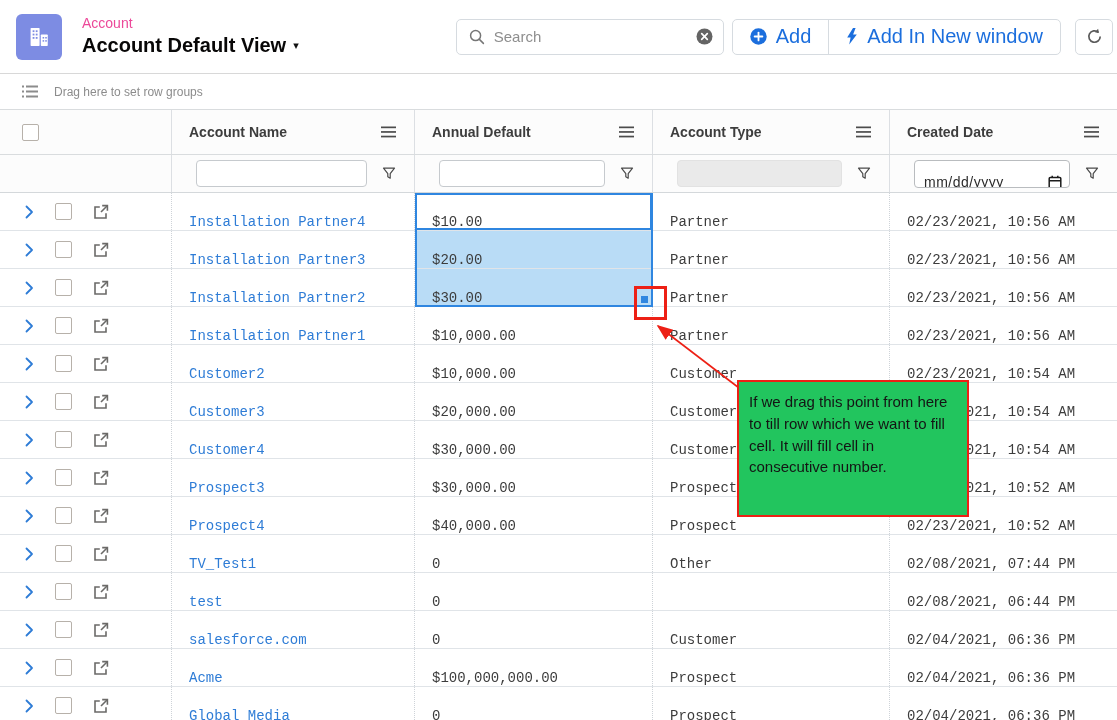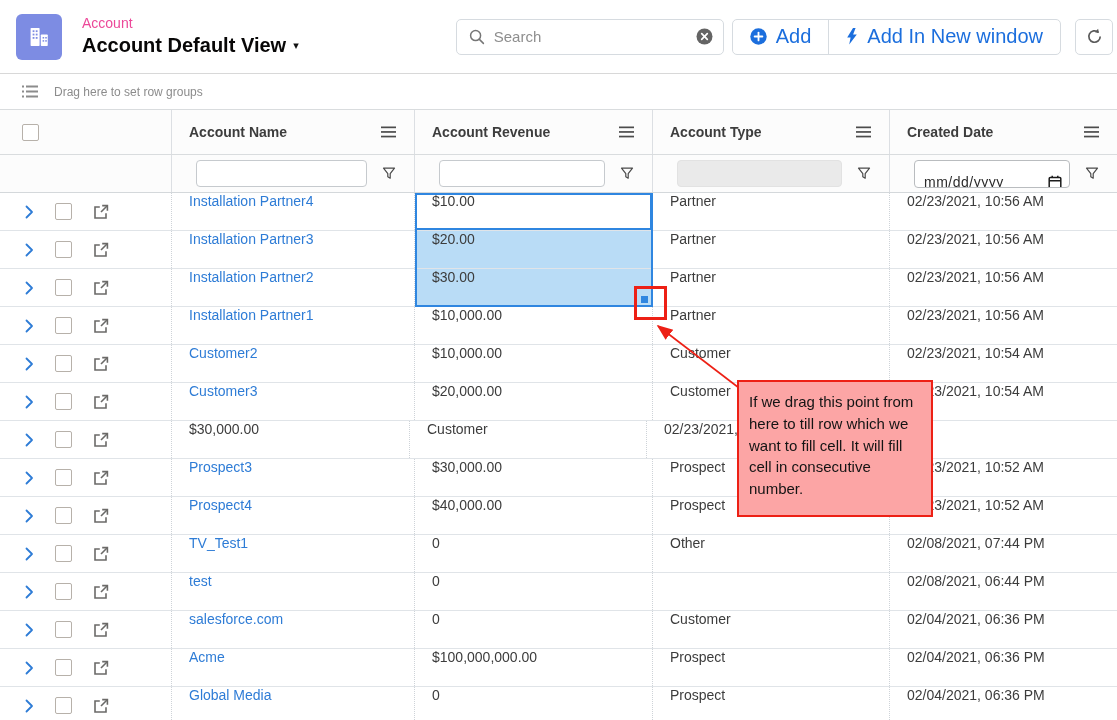--- a/index.html
+++ b/index.html
@@ -185,7 +185,7 @@
       </span>
     </div>
     <div class="hdr-cell col-revenue">
-      <span>Account Revenue</span>
+      <span>Annual Default</span>
       <span class="menu">
         <svg width="15" height="12" viewBox="0 0 15 12">
             <g fill="#4c4c4c">

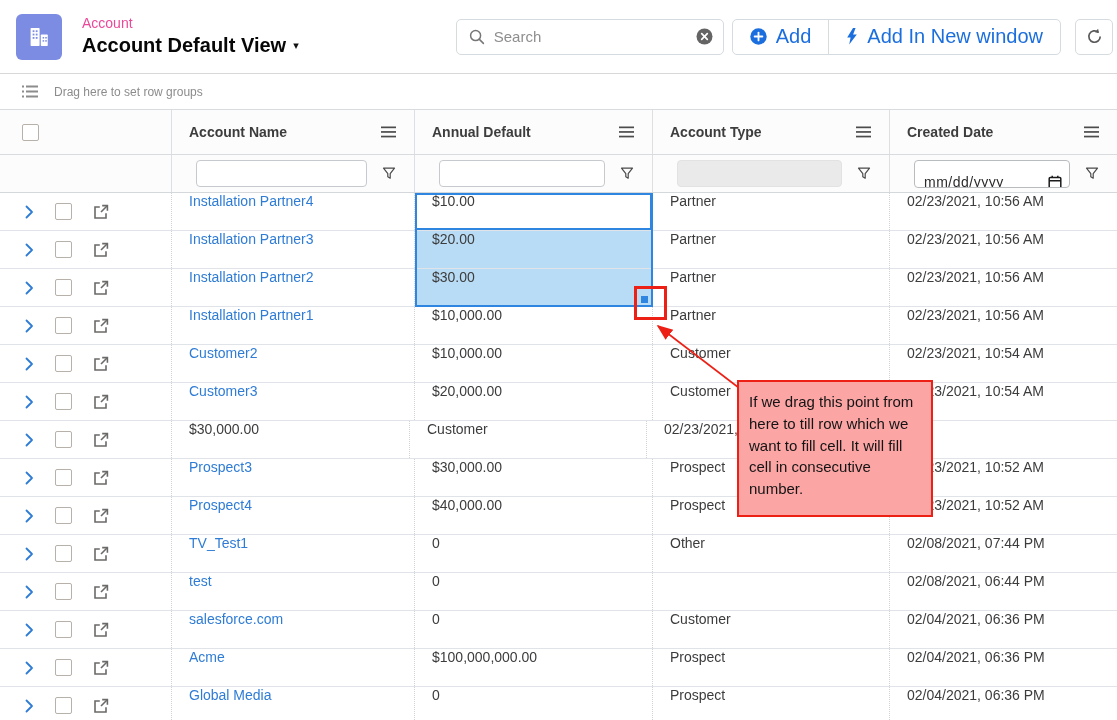--- a/index.html
+++ b/index.html
@@ -59,8 +59,8 @@
 
   .grid-body { position:relative; }
   .row { height:38px; display:flex; border-bottom:1px solid #e0e4e8; background:#fff; }
-  .cell { display:flex; align-items:flex-start; padding-left:17px; font-size:14px; color:#3c3c3c;
-    border-right:1px dotted #ced3d8; overflow:hidden; white-space:nowrap; }
+  .cell { display:flex; align-items:flex-end; padding-left:17px; font-size:14px; color:#3c3c3c;
+    border-right:1px dotted #ced3d8; overflow:hidden; white-space:nowrap;font-family:Liberation Mono, monospace; }
   .cell:last-child { border-right:none; }
   .controls-cell { display:flex; align-items:center; padding-left:25px; gap:21px; border-right:1px dotted #ced3d8; }
   .chk { width:17px; height:17px; border:1px solid #b7b1aa; border-radius:2px; background:#fff; flex:0 0 auto; }

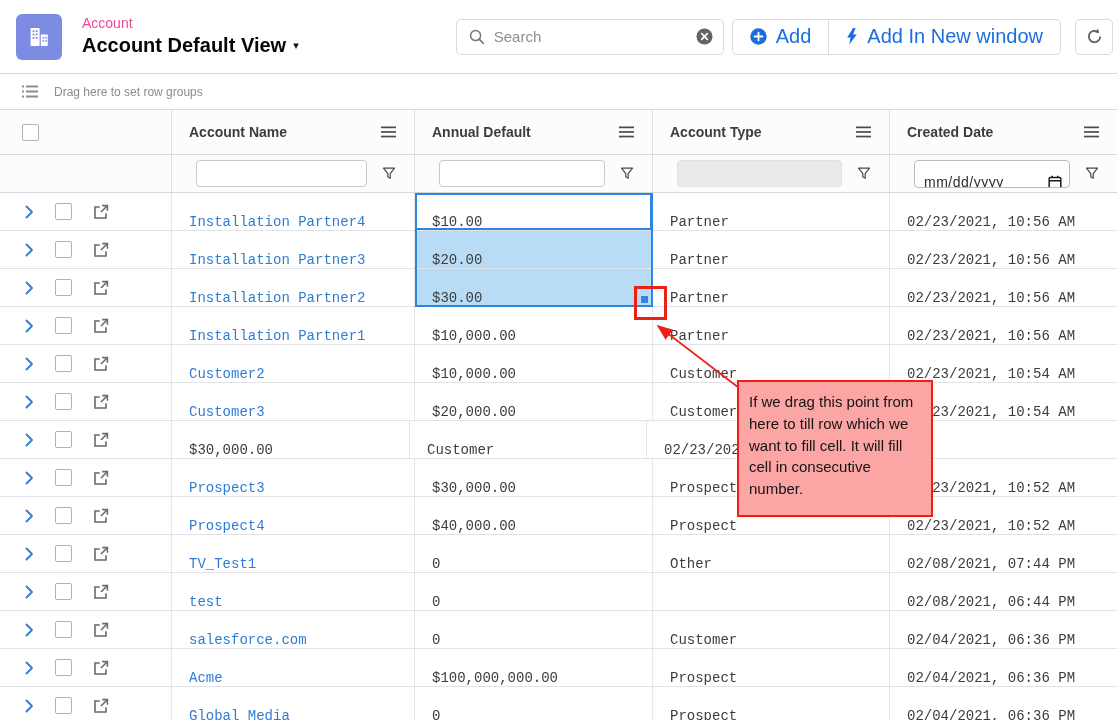--- a/index.html
+++ b/index.html
@@ -78,8 +78,8 @@
   .anno-square { position:absolute; left:634px; top:286px; width:33px; height:34px;
     border:3px solid var(--anno-red,#ed2015); background:transparent; }
   .anno-arrow { position:absolute; left:645px; top:315px; }
-  .anno-box { position:absolute; left:737px; top:380px; width:196px; min-height:137px;
-    background:#fca5a5; border:2px solid var(--anno-red,#ed2015); padding:9px 10px;
+  .anno-box { position:absolute; left:737px; top:380px; width:232px; min-height:137px;
+    background:#22c55e; border:2px solid var(--anno-red,#ed2015); padding:9px 10px;
     font-size:15px; line-height:1.45; color:#141414; }
 
   .icon { display:inline-flex; flex:0 0 auto; }

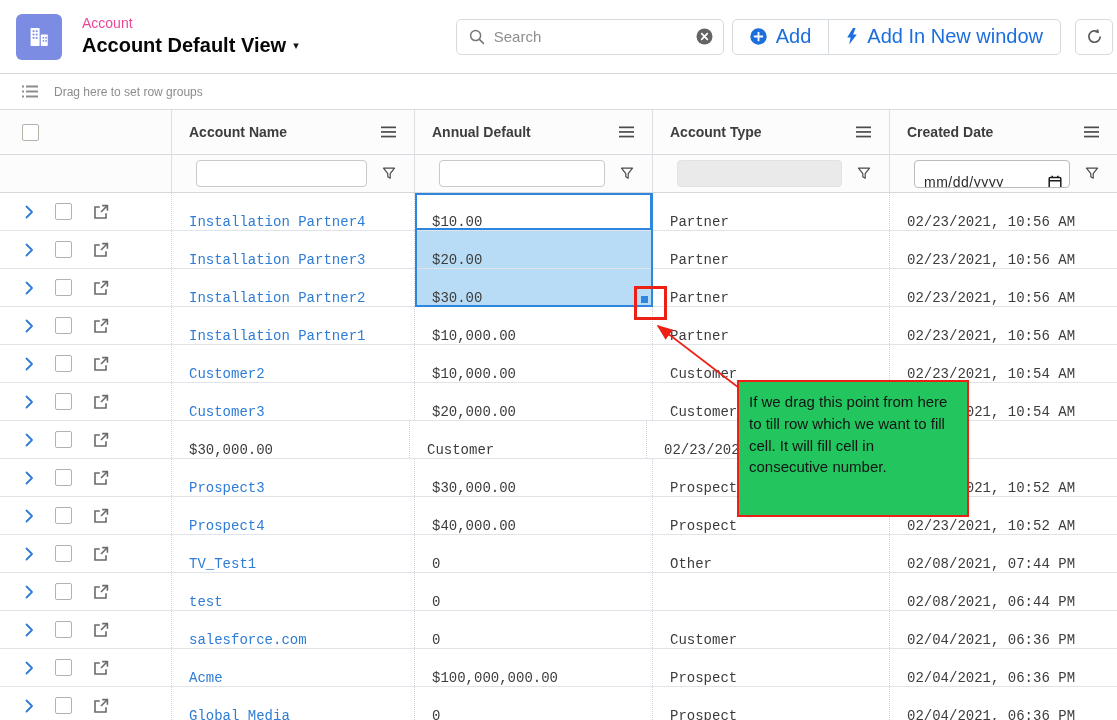--- a/index.html
+++ b/index.html
@@ -436,6 +436,9 @@
         <line x1="14" y1="2" x2="8" y2="8" stroke="#6b6a68" stroke-width="1.6"></line>
       </svg>
     </div>
+    <div class="cell col-name">
+      <span class="name-link">Customer4</span>
+    </div>
     <div class="cell col-revenue">
       <span>$30,000.00</span>
     </div>

